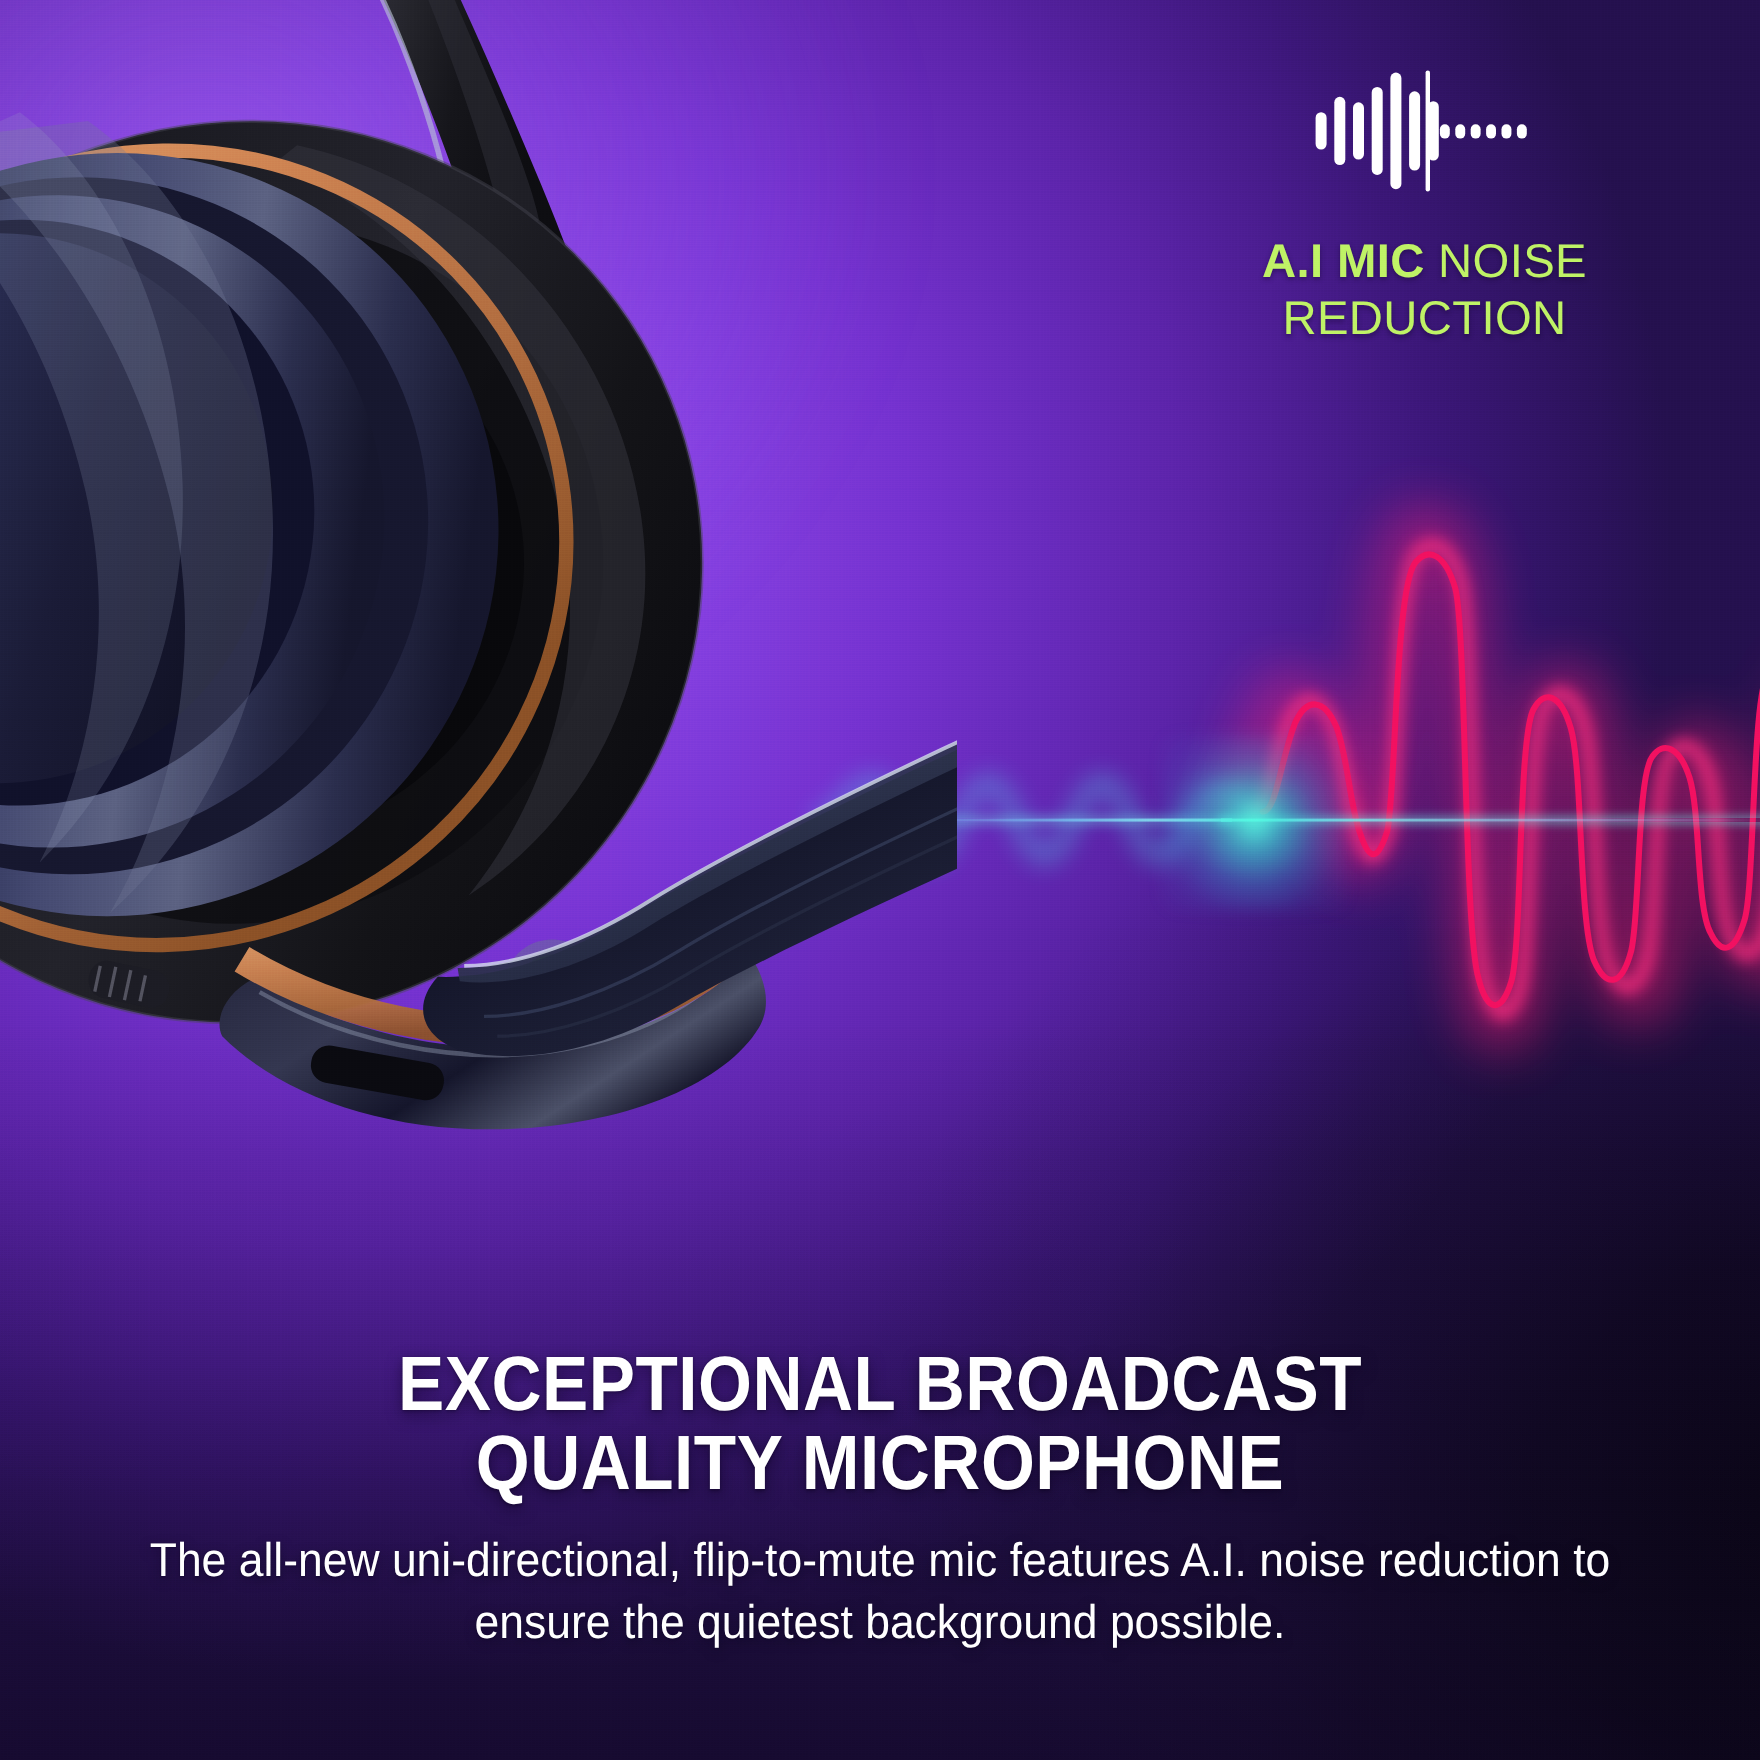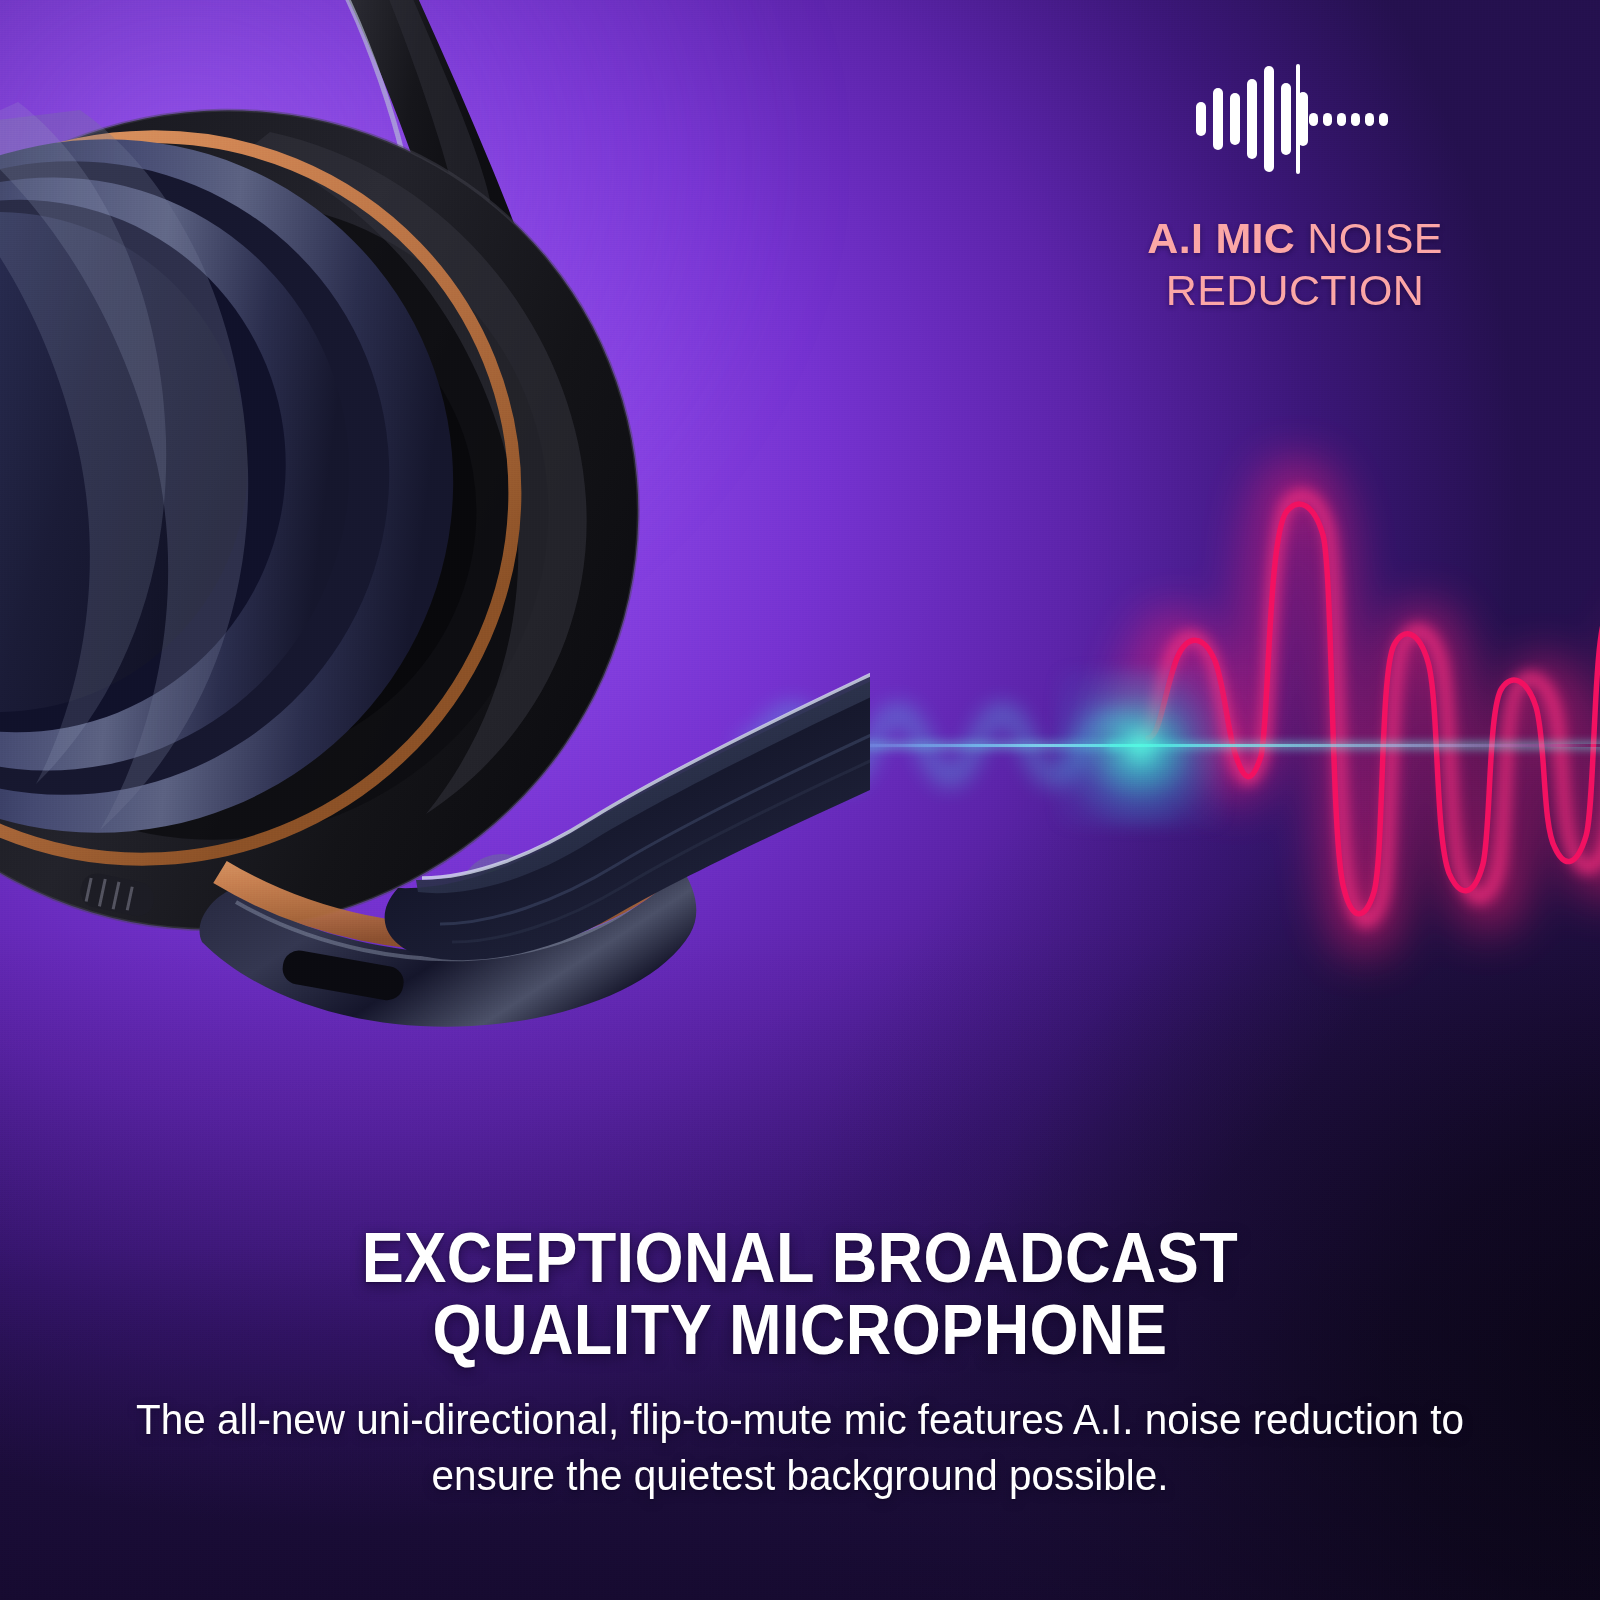--- a/index.html
+++ b/index.html
@@ -136,7 +136,7 @@
     left:1060px; top:212px;
     width:470px;
     text-align:center;
-    color:#fca5a5;
+    color:#bef264;
     font-size:43px;
     line-height:1.22;
     letter-spacing:0.3px;

